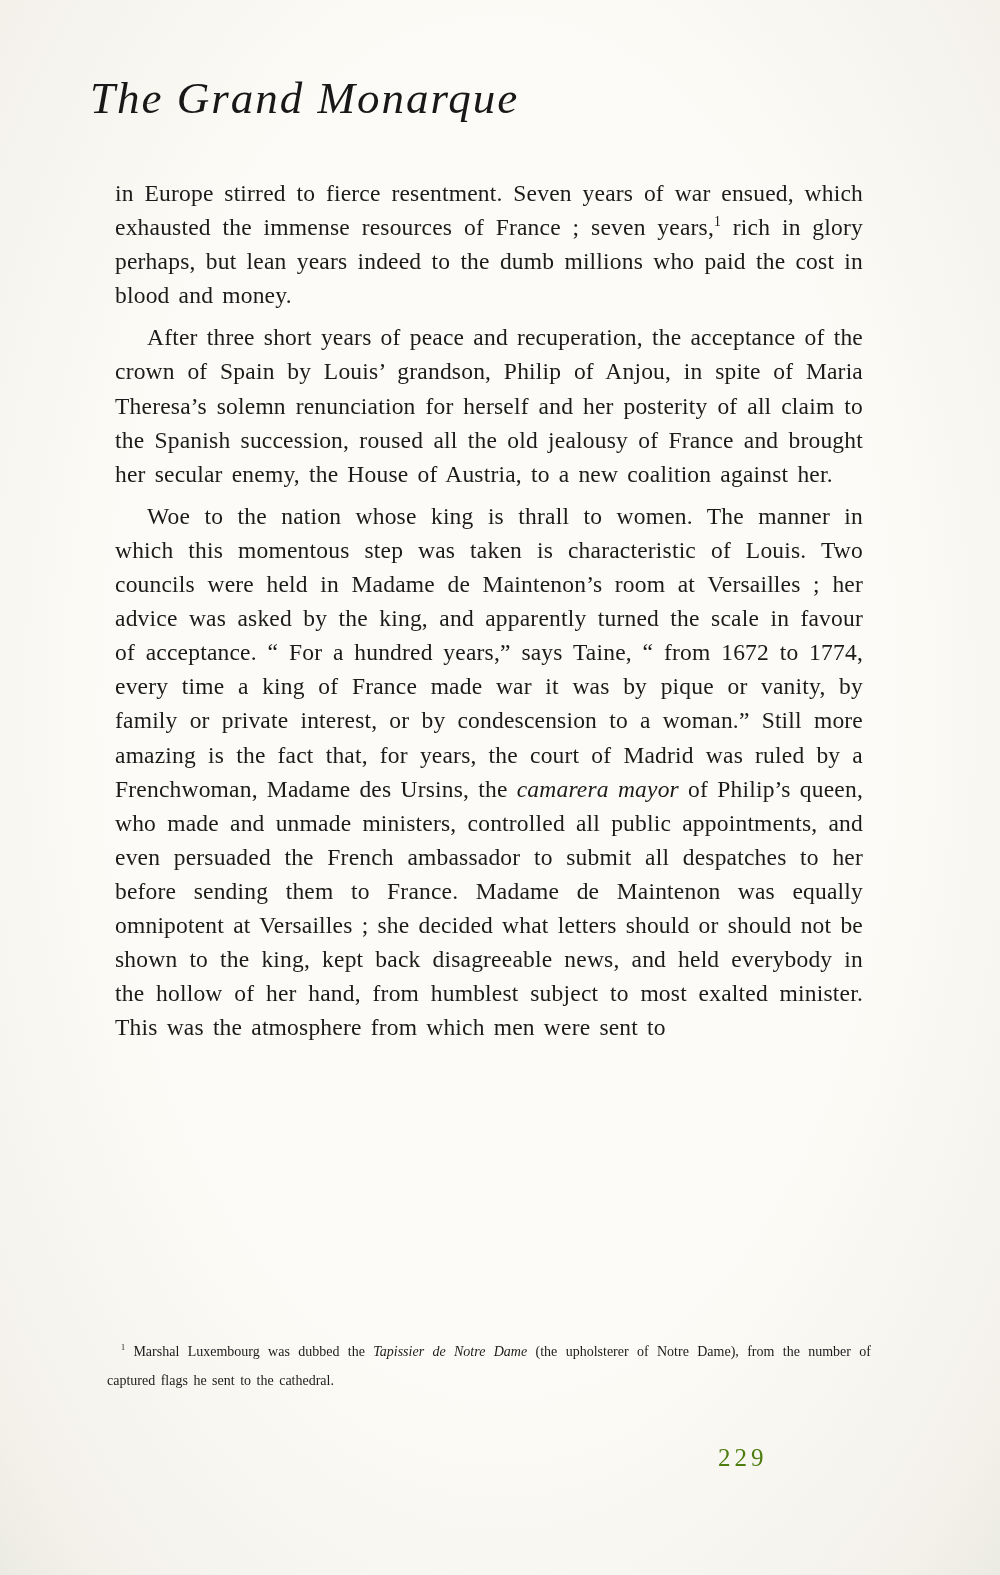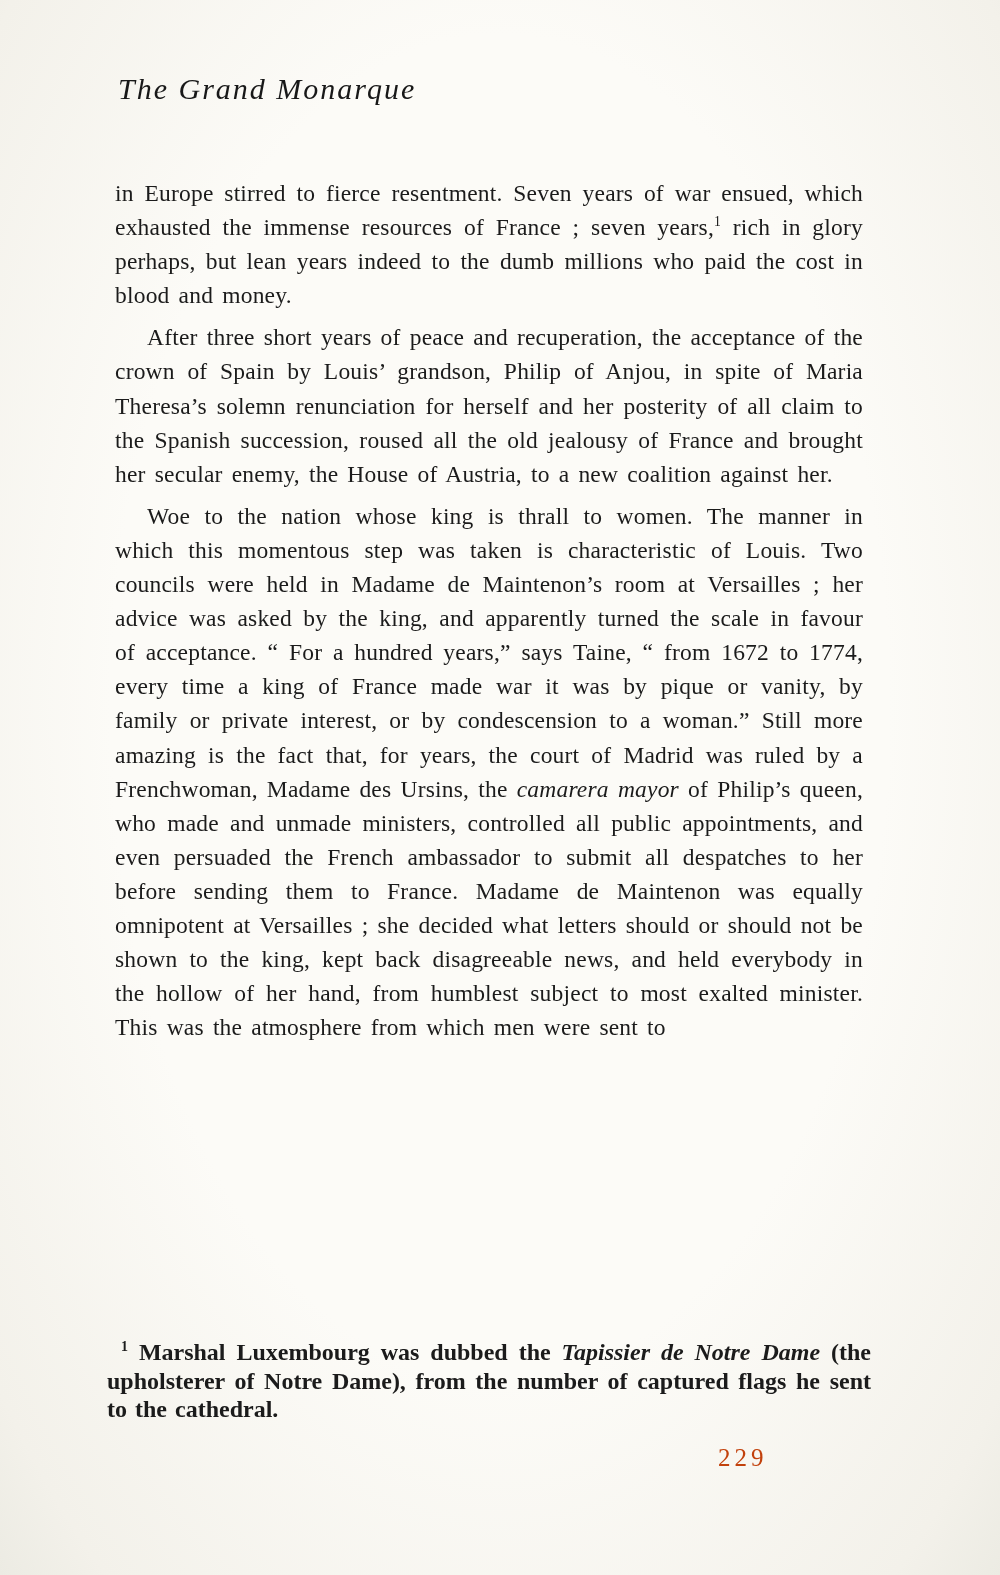--- a/index.html
+++ b/index.html
@@ -21,12 +21,12 @@
   }
   .title {
     position: absolute;
-    left: 118px;
+    left: 90px;
     top: 72px;
     margin: 0;
     font-style: italic;
     font-weight: 500;
-    font-size: 30px;
+    font-size: 45px;
     letter-spacing: 2px;
     color: #181818;
   }

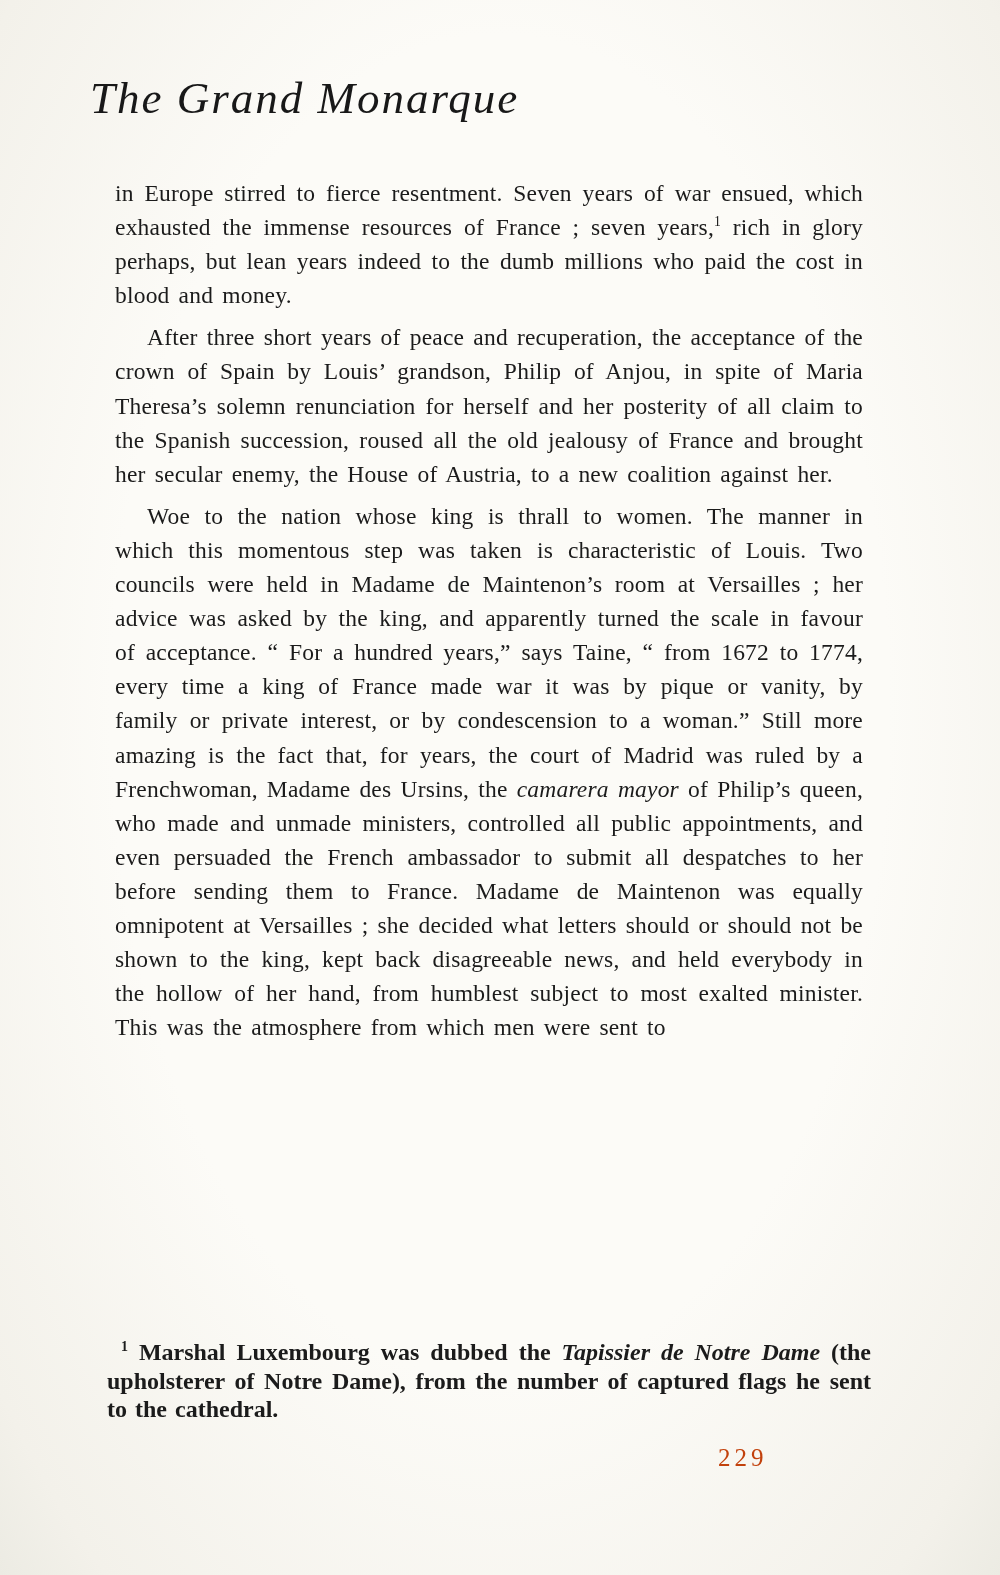--- a/index.html
+++ b/index.html
@@ -61,12 +61,11 @@
     left: 107px;
     top: 1338px;
     width: 764px;
-    font-size: 24px;
+    font-size: 14px;
     line-height: 28.5px;
     text-align: justify;
     word-spacing: 2px;
     text-indent: 14px;
-    font-weight: bold;
   }
   .page-number {
     position: absolute;

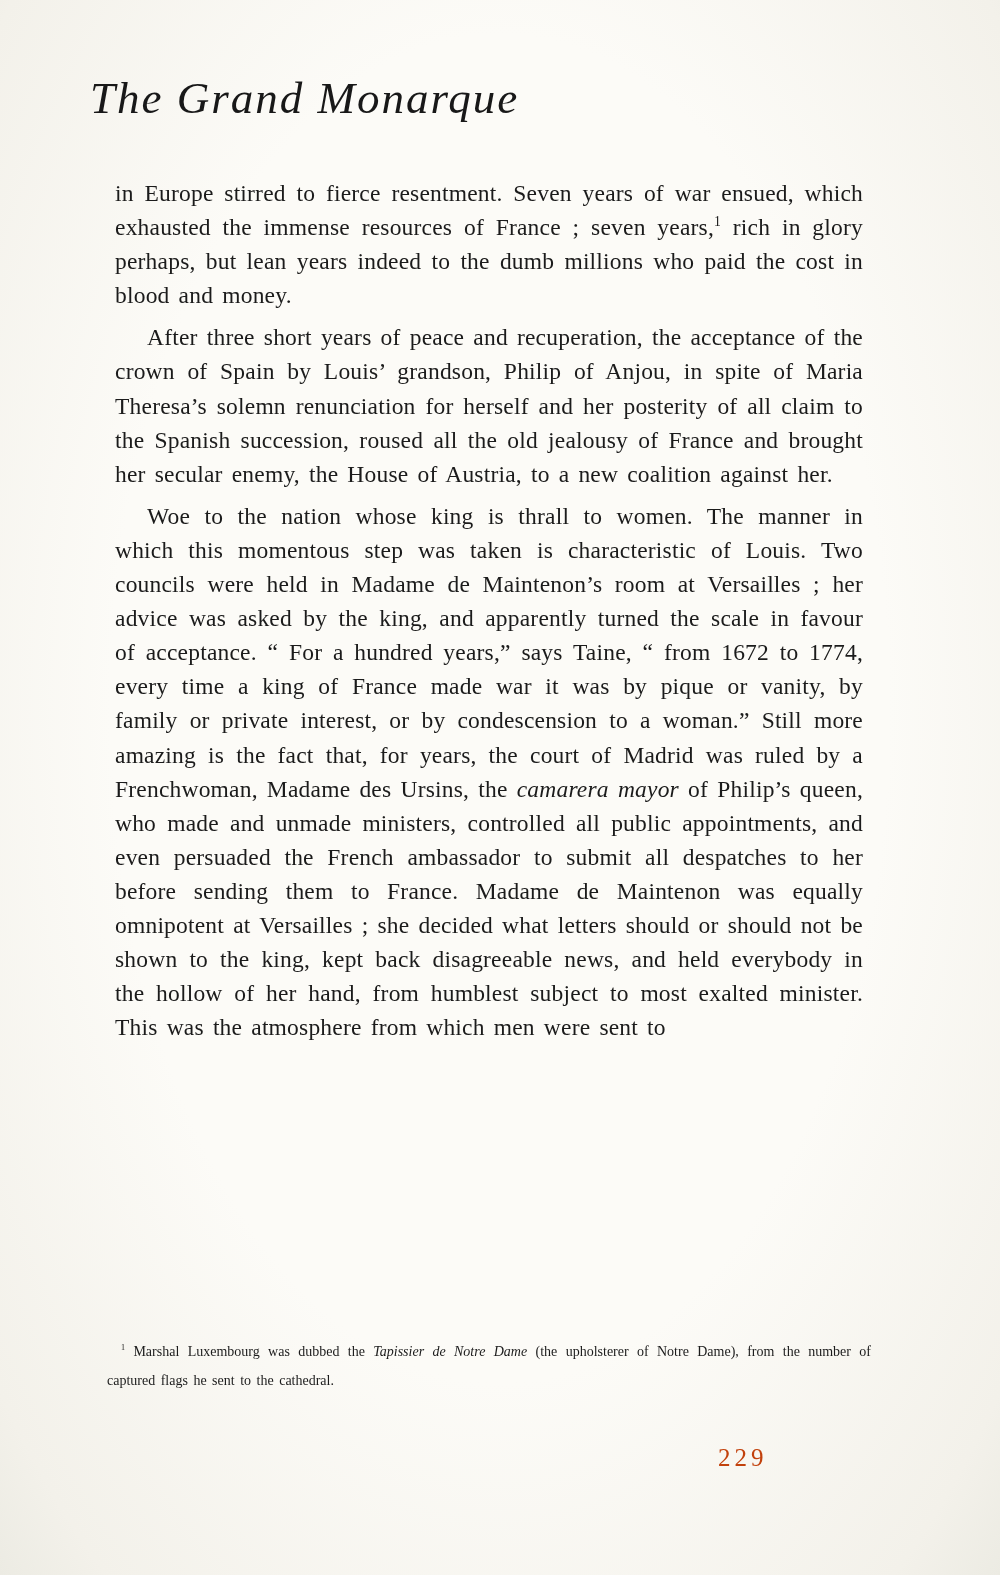--- a/index.html
+++ b/index.html
@@ -73,7 +73,7 @@
     top: 1444px;
     font-size: 25px;
     letter-spacing: 4px;
-    color: #c2410c;
+    color: #4d7c0f;
   }
 </style>
 </head>

